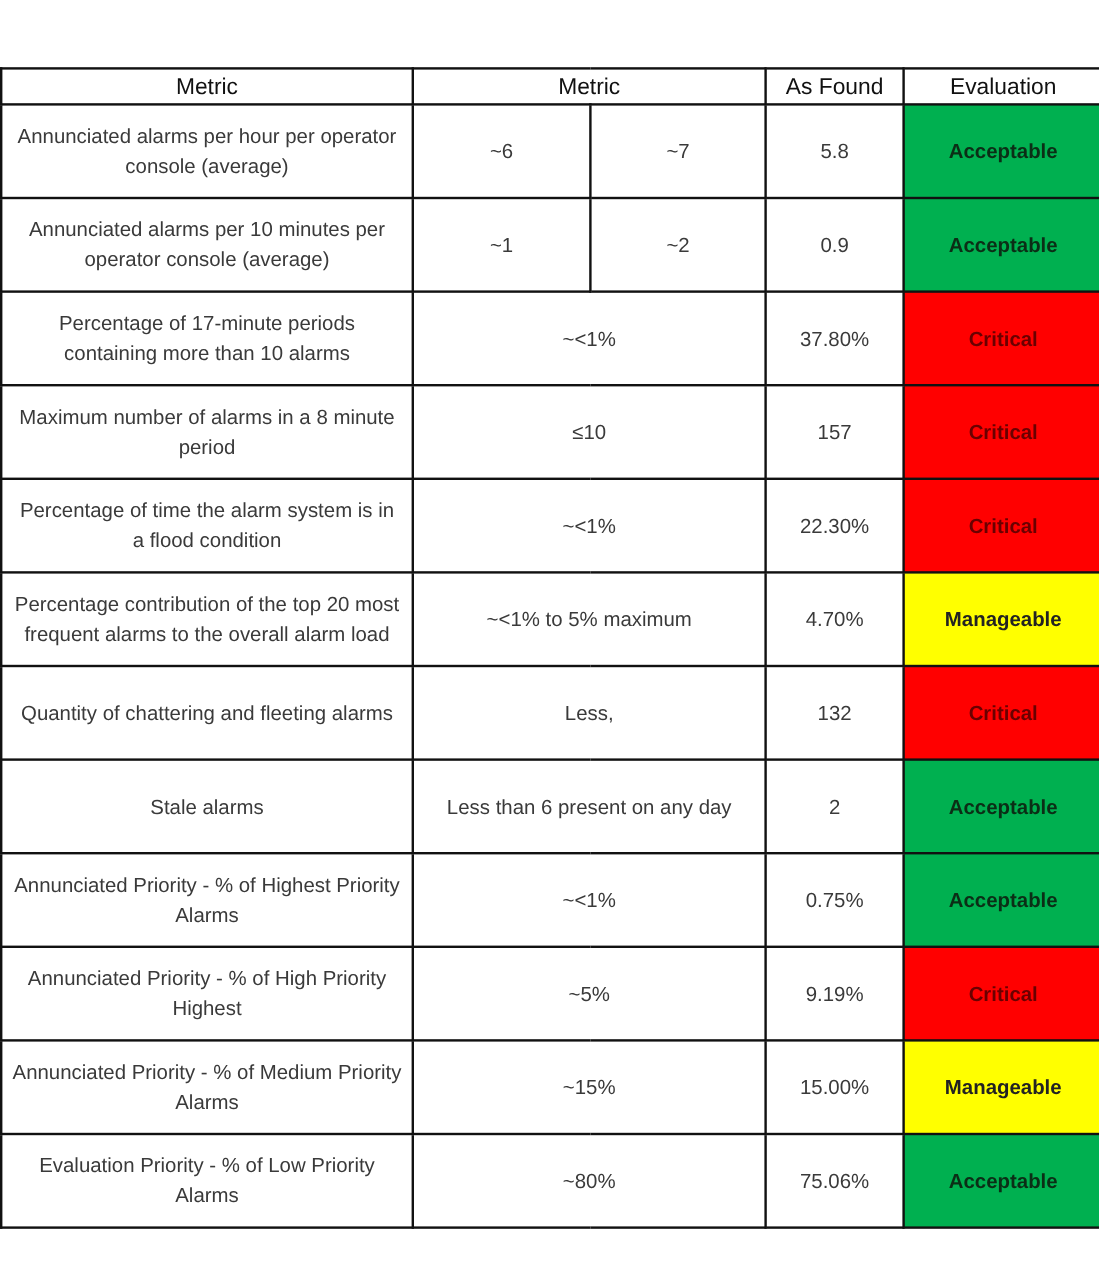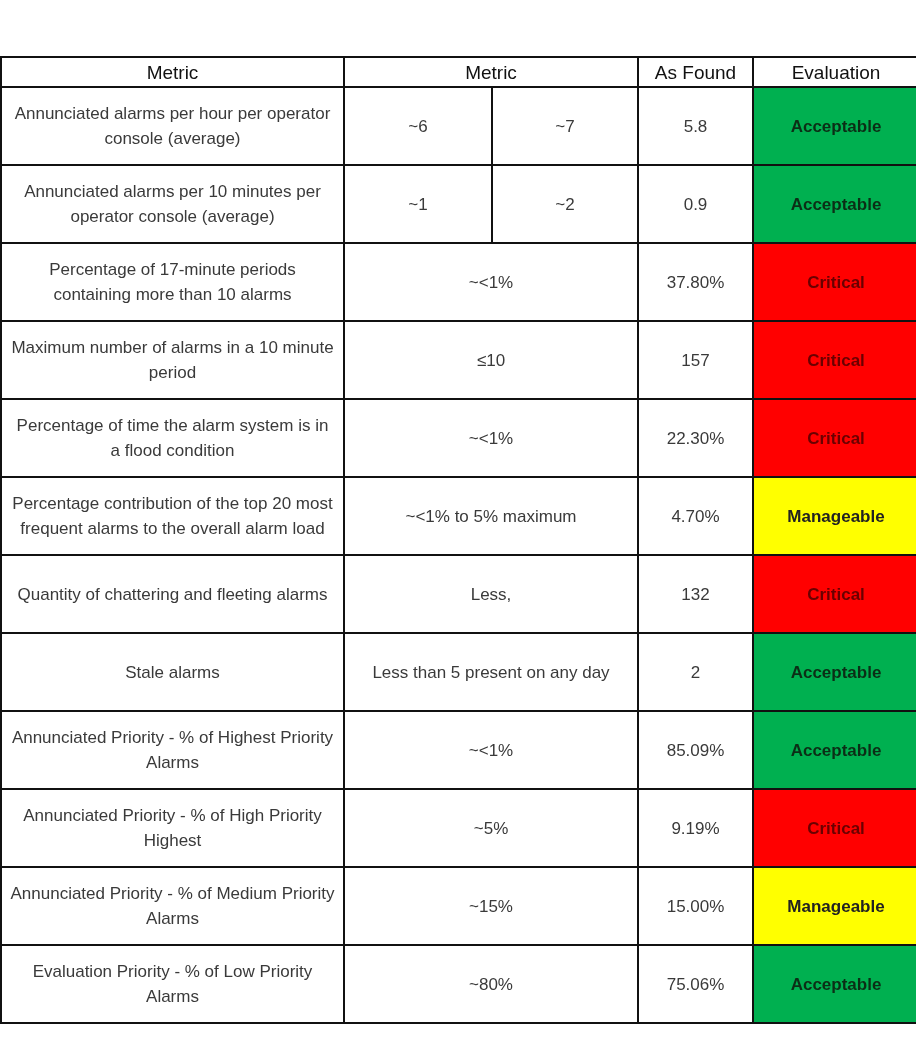--- a/index.html
+++ b/index.html
@@ -57,7 +57,7 @@
       <td class="eval critical">Critical</td>
     </tr>
     <tr>
-      <td>Maximum number of alarms in a 10 minute period</td>
+      <td>Maximum number of alarms in a 8 minute period</td>
       <td colspan="2">≤10</td>
       <td>157</td>
       <td class="eval critical">Critical</td>

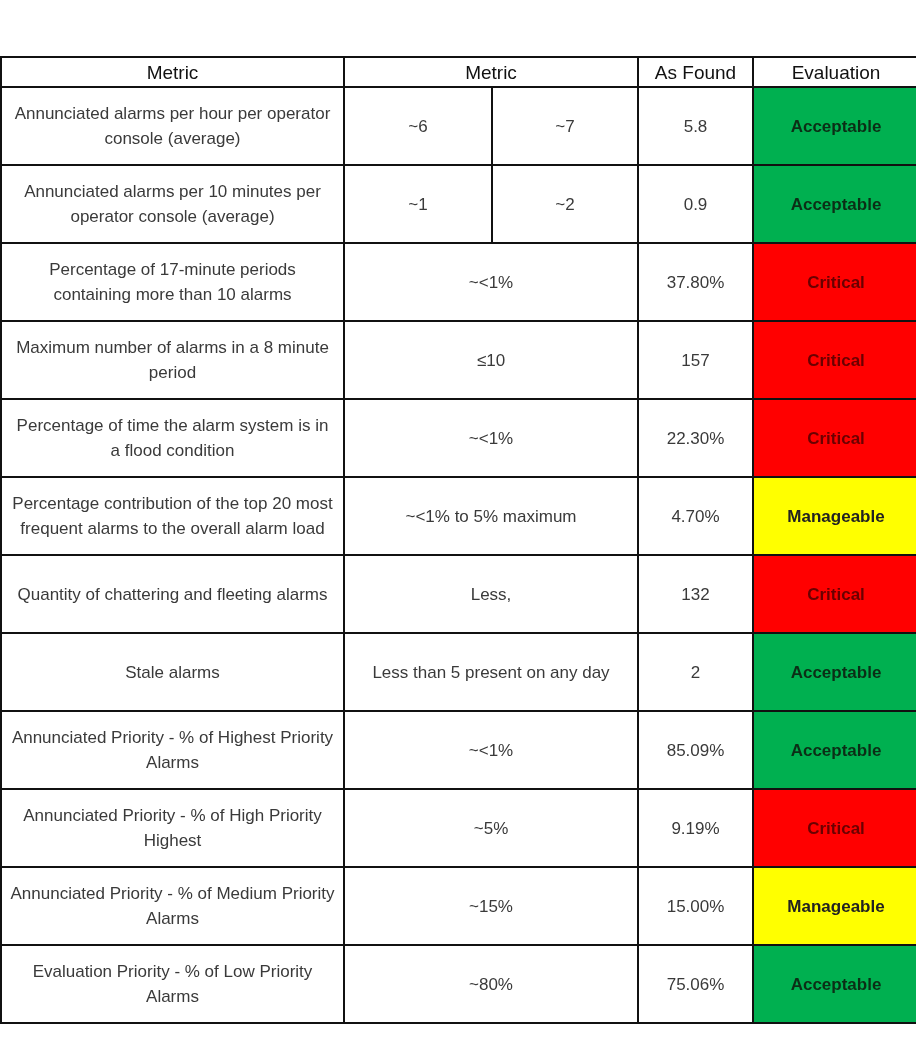--- a/index.html
+++ b/index.html
@@ -82,7 +82,7 @@
     </tr>
     <tr>
       <td>Stale alarms</td>
-      <td colspan="2">Less than 5 present on any day</td>
+      <td colspan="2">Less than 6 present on any day</td>
       <td>2</td>
       <td class="eval acceptable">Acceptable</td>
     </tr>

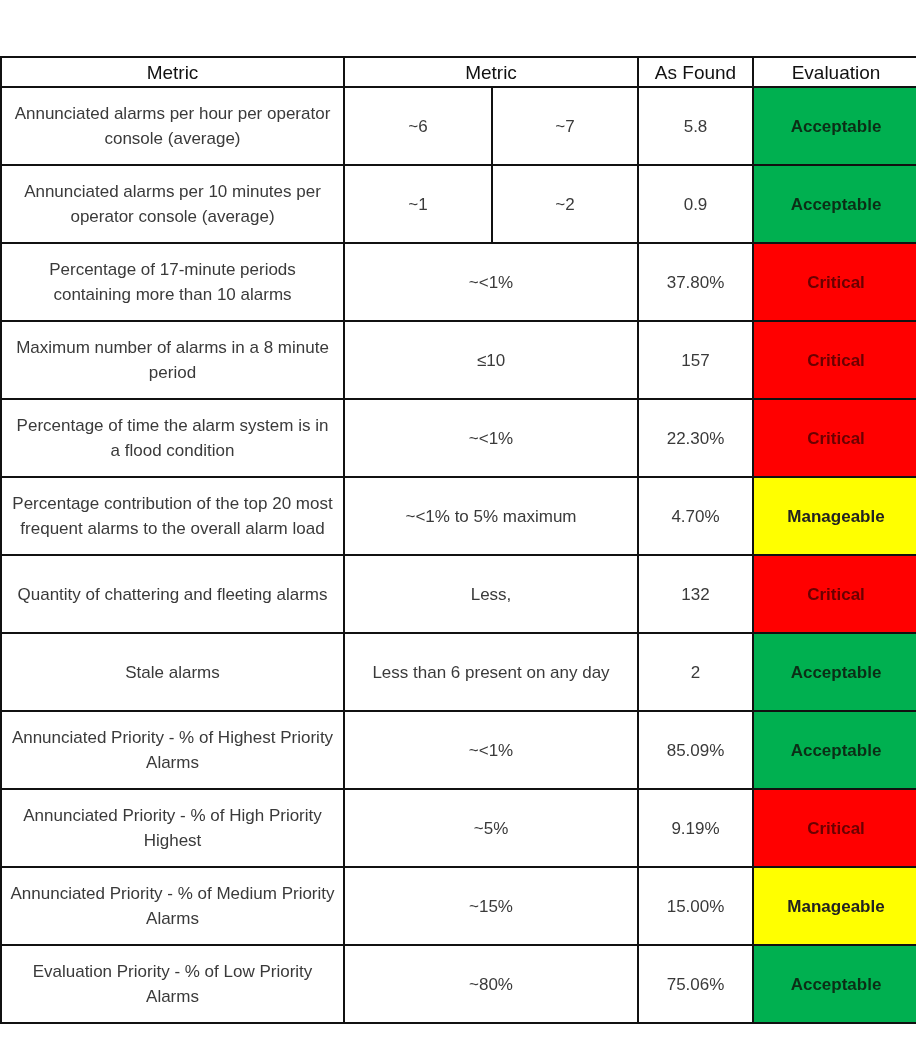--- a/index.html
+++ b/index.html
@@ -89,7 +89,7 @@
     <tr>
       <td>Annunciated Priority - % of Highest Priority Alarms</td>
       <td colspan="2">~&lt;1%</td>
-      <td>85.09%</td>
+      <td>0.75%</td>
       <td class="eval acceptable">Acceptable</td>
     </tr>
     <tr>

